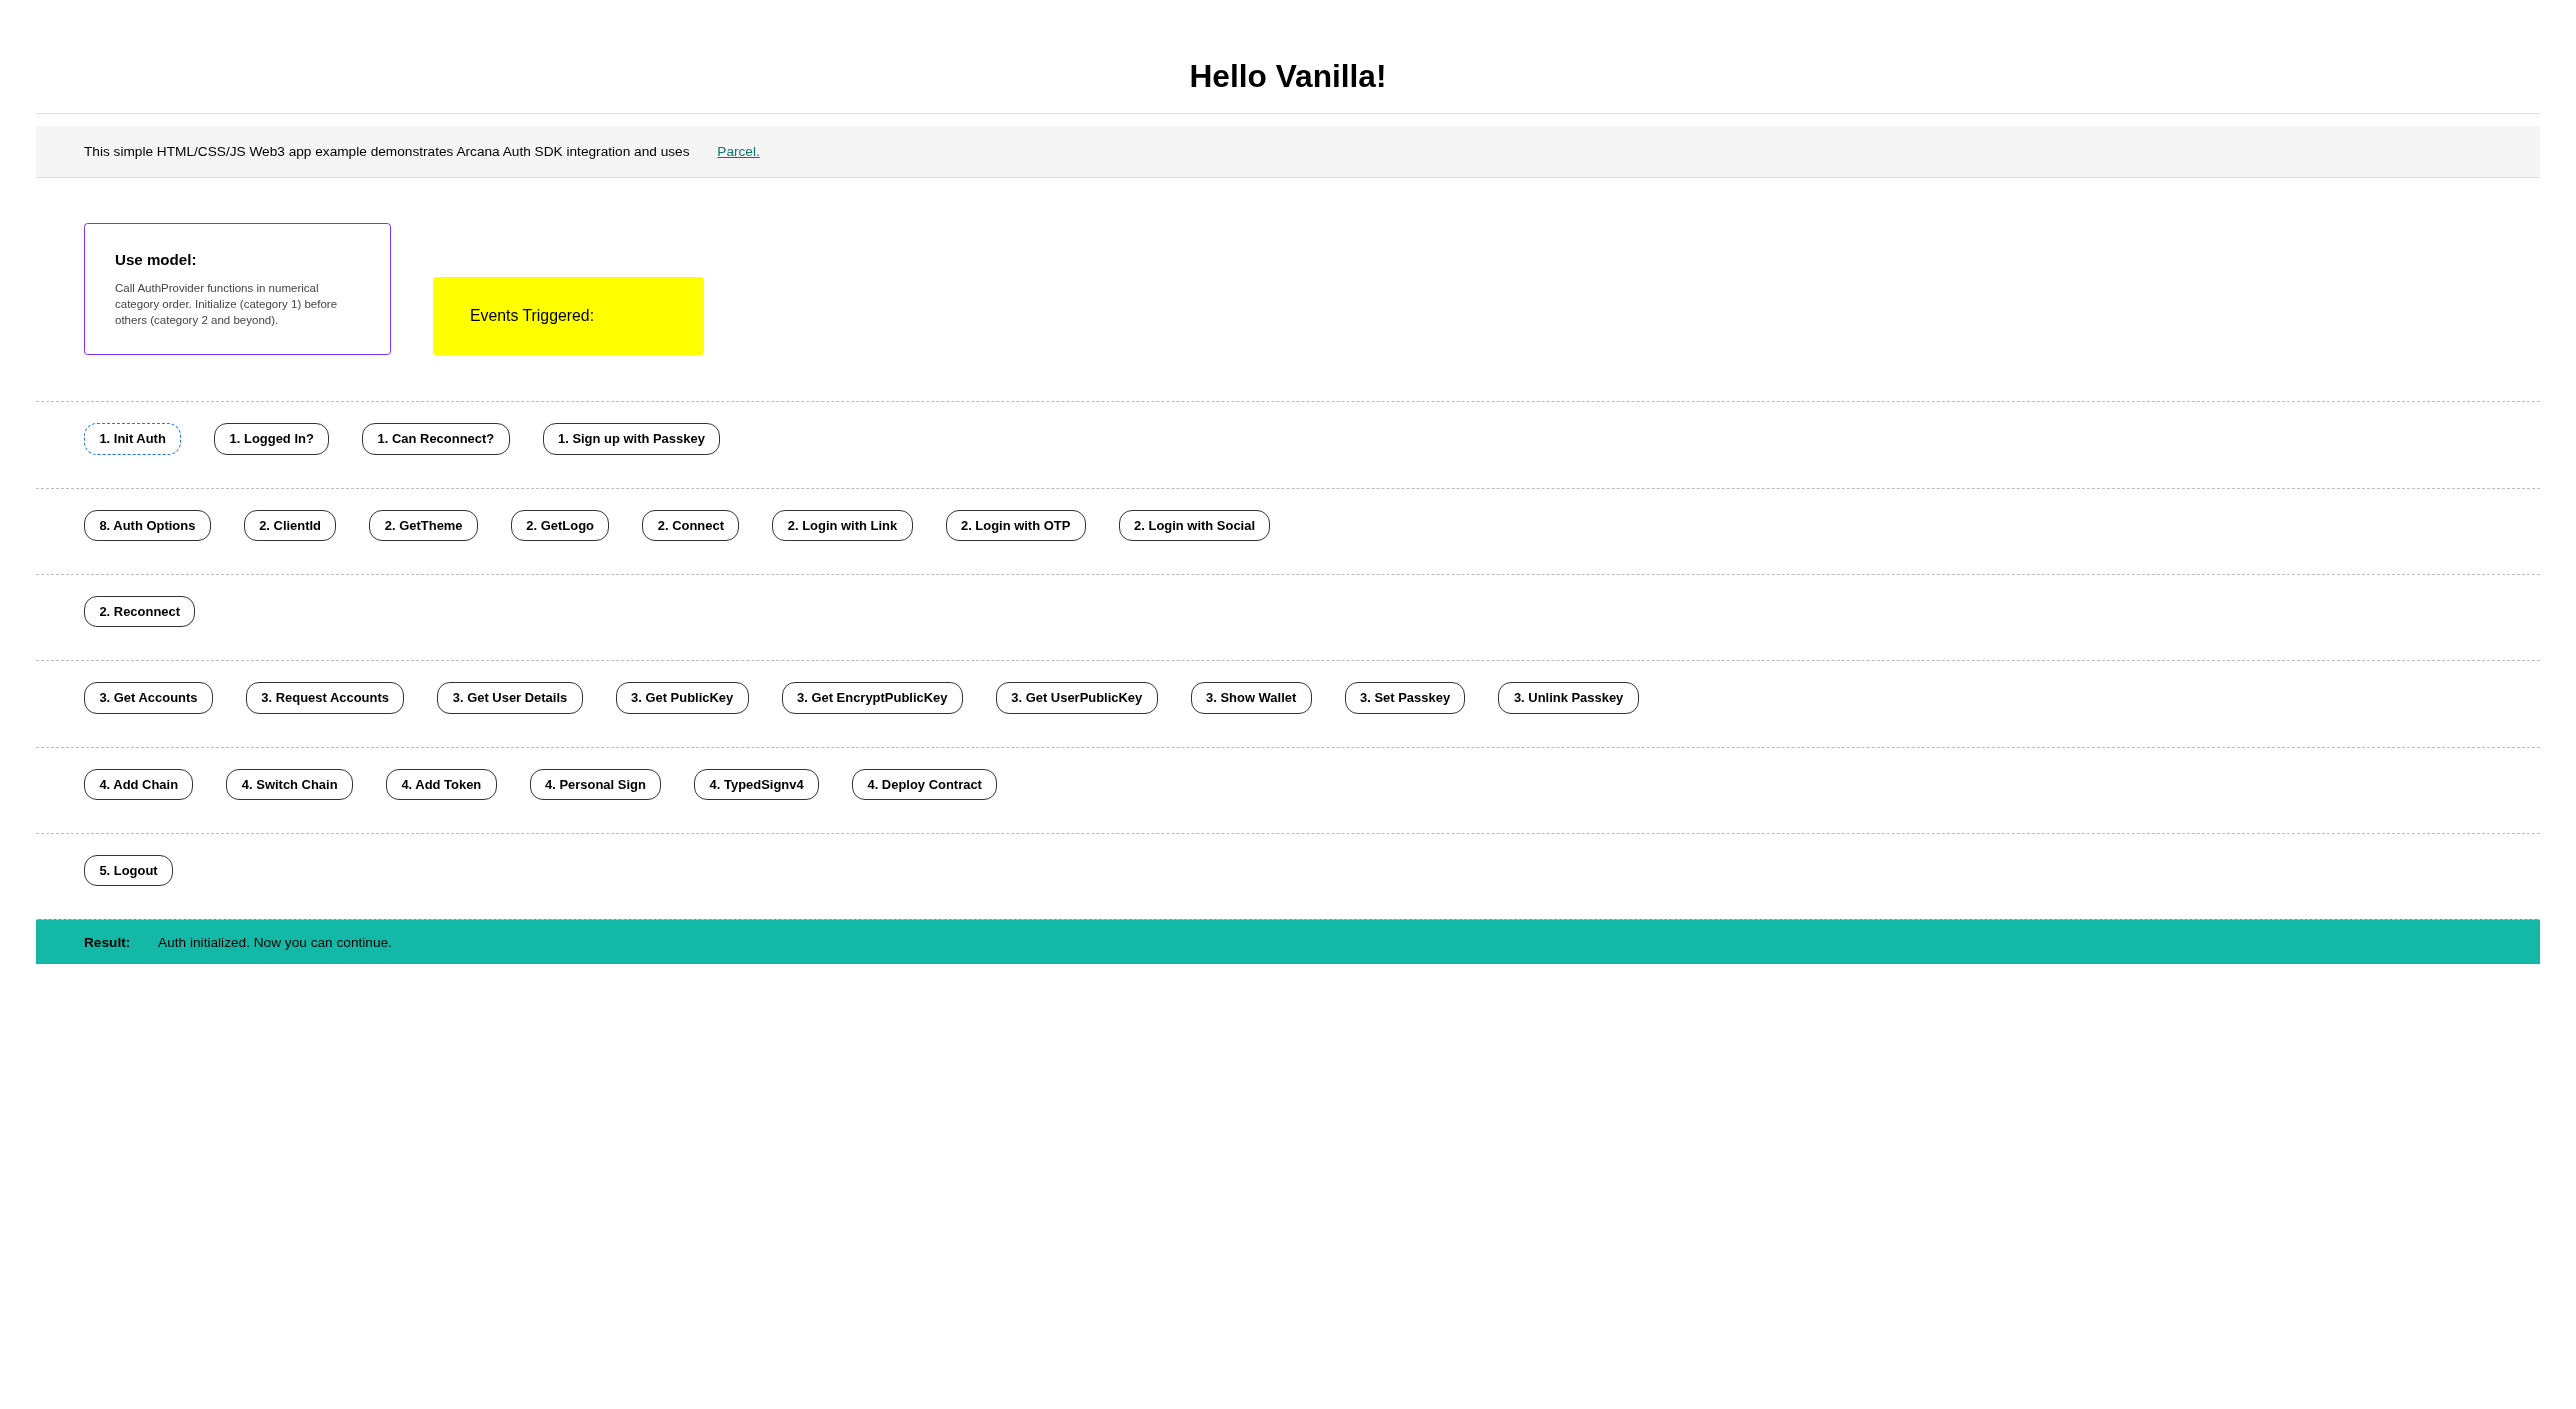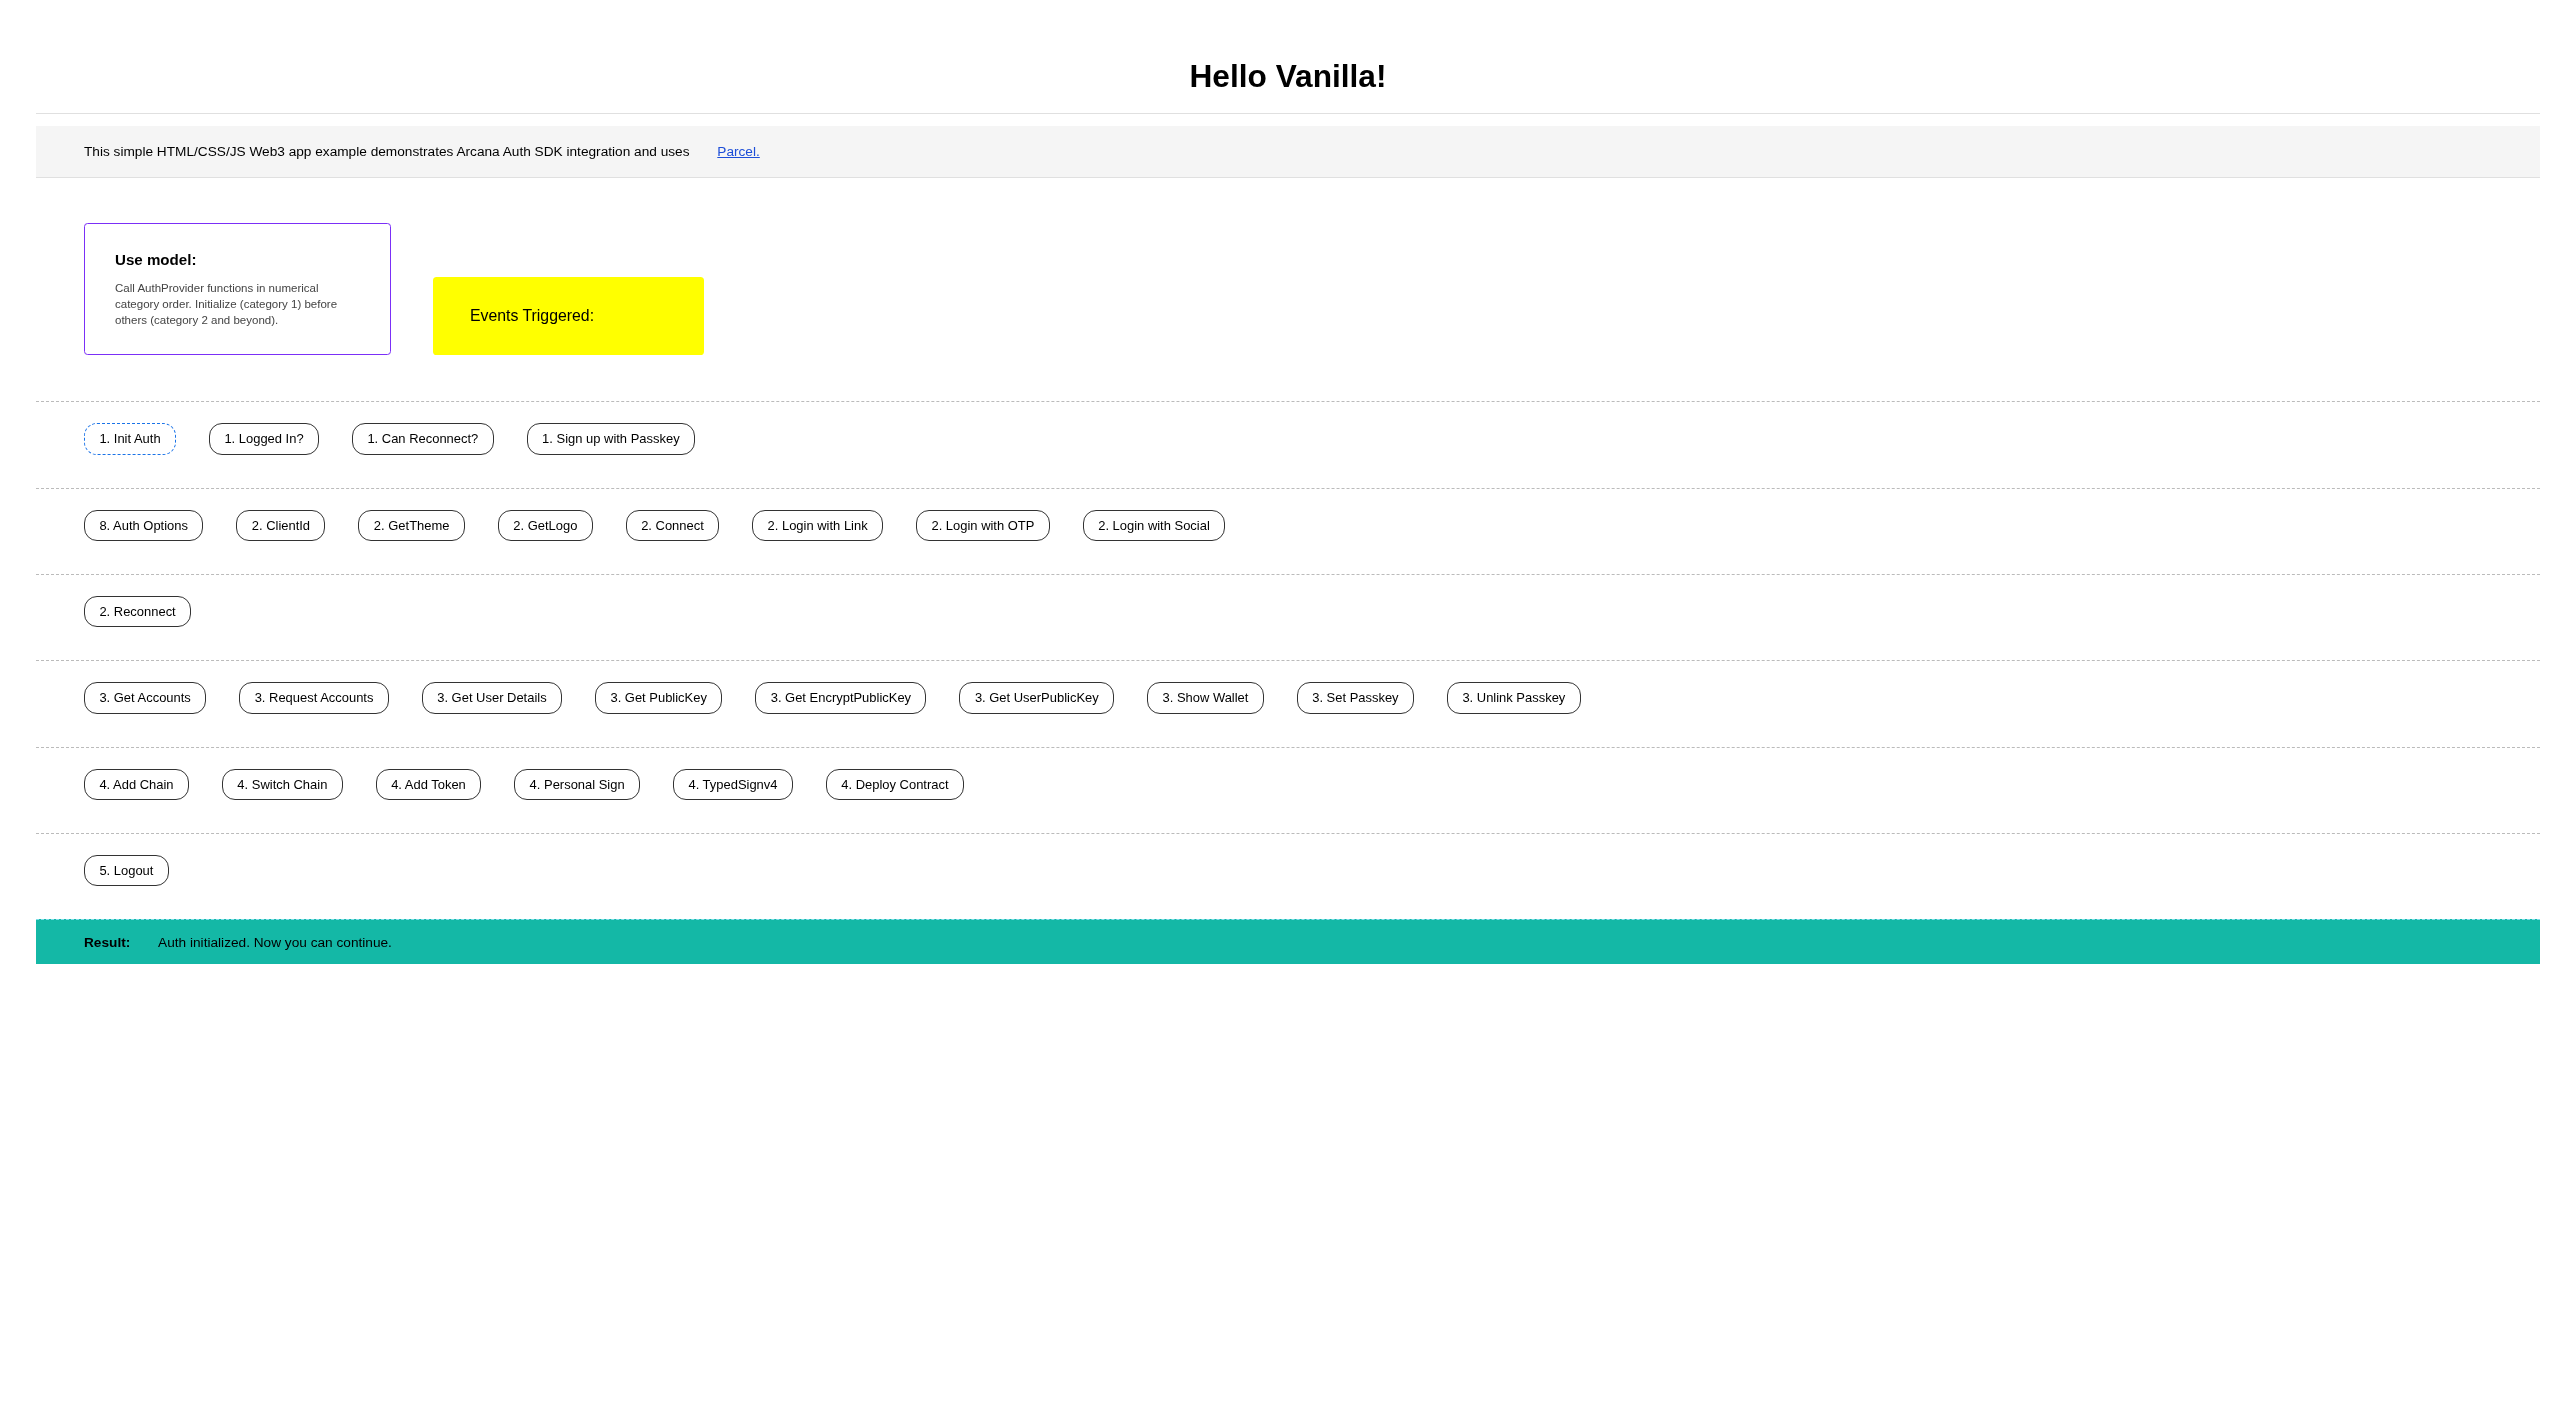--- a/index.html
+++ b/index.html
@@ -31,7 +31,7 @@
     }
 
     .info-bar a {
-      color: #1d4ed8;
+      color: #0f766e;
       text-decoration: underline;
     }
 

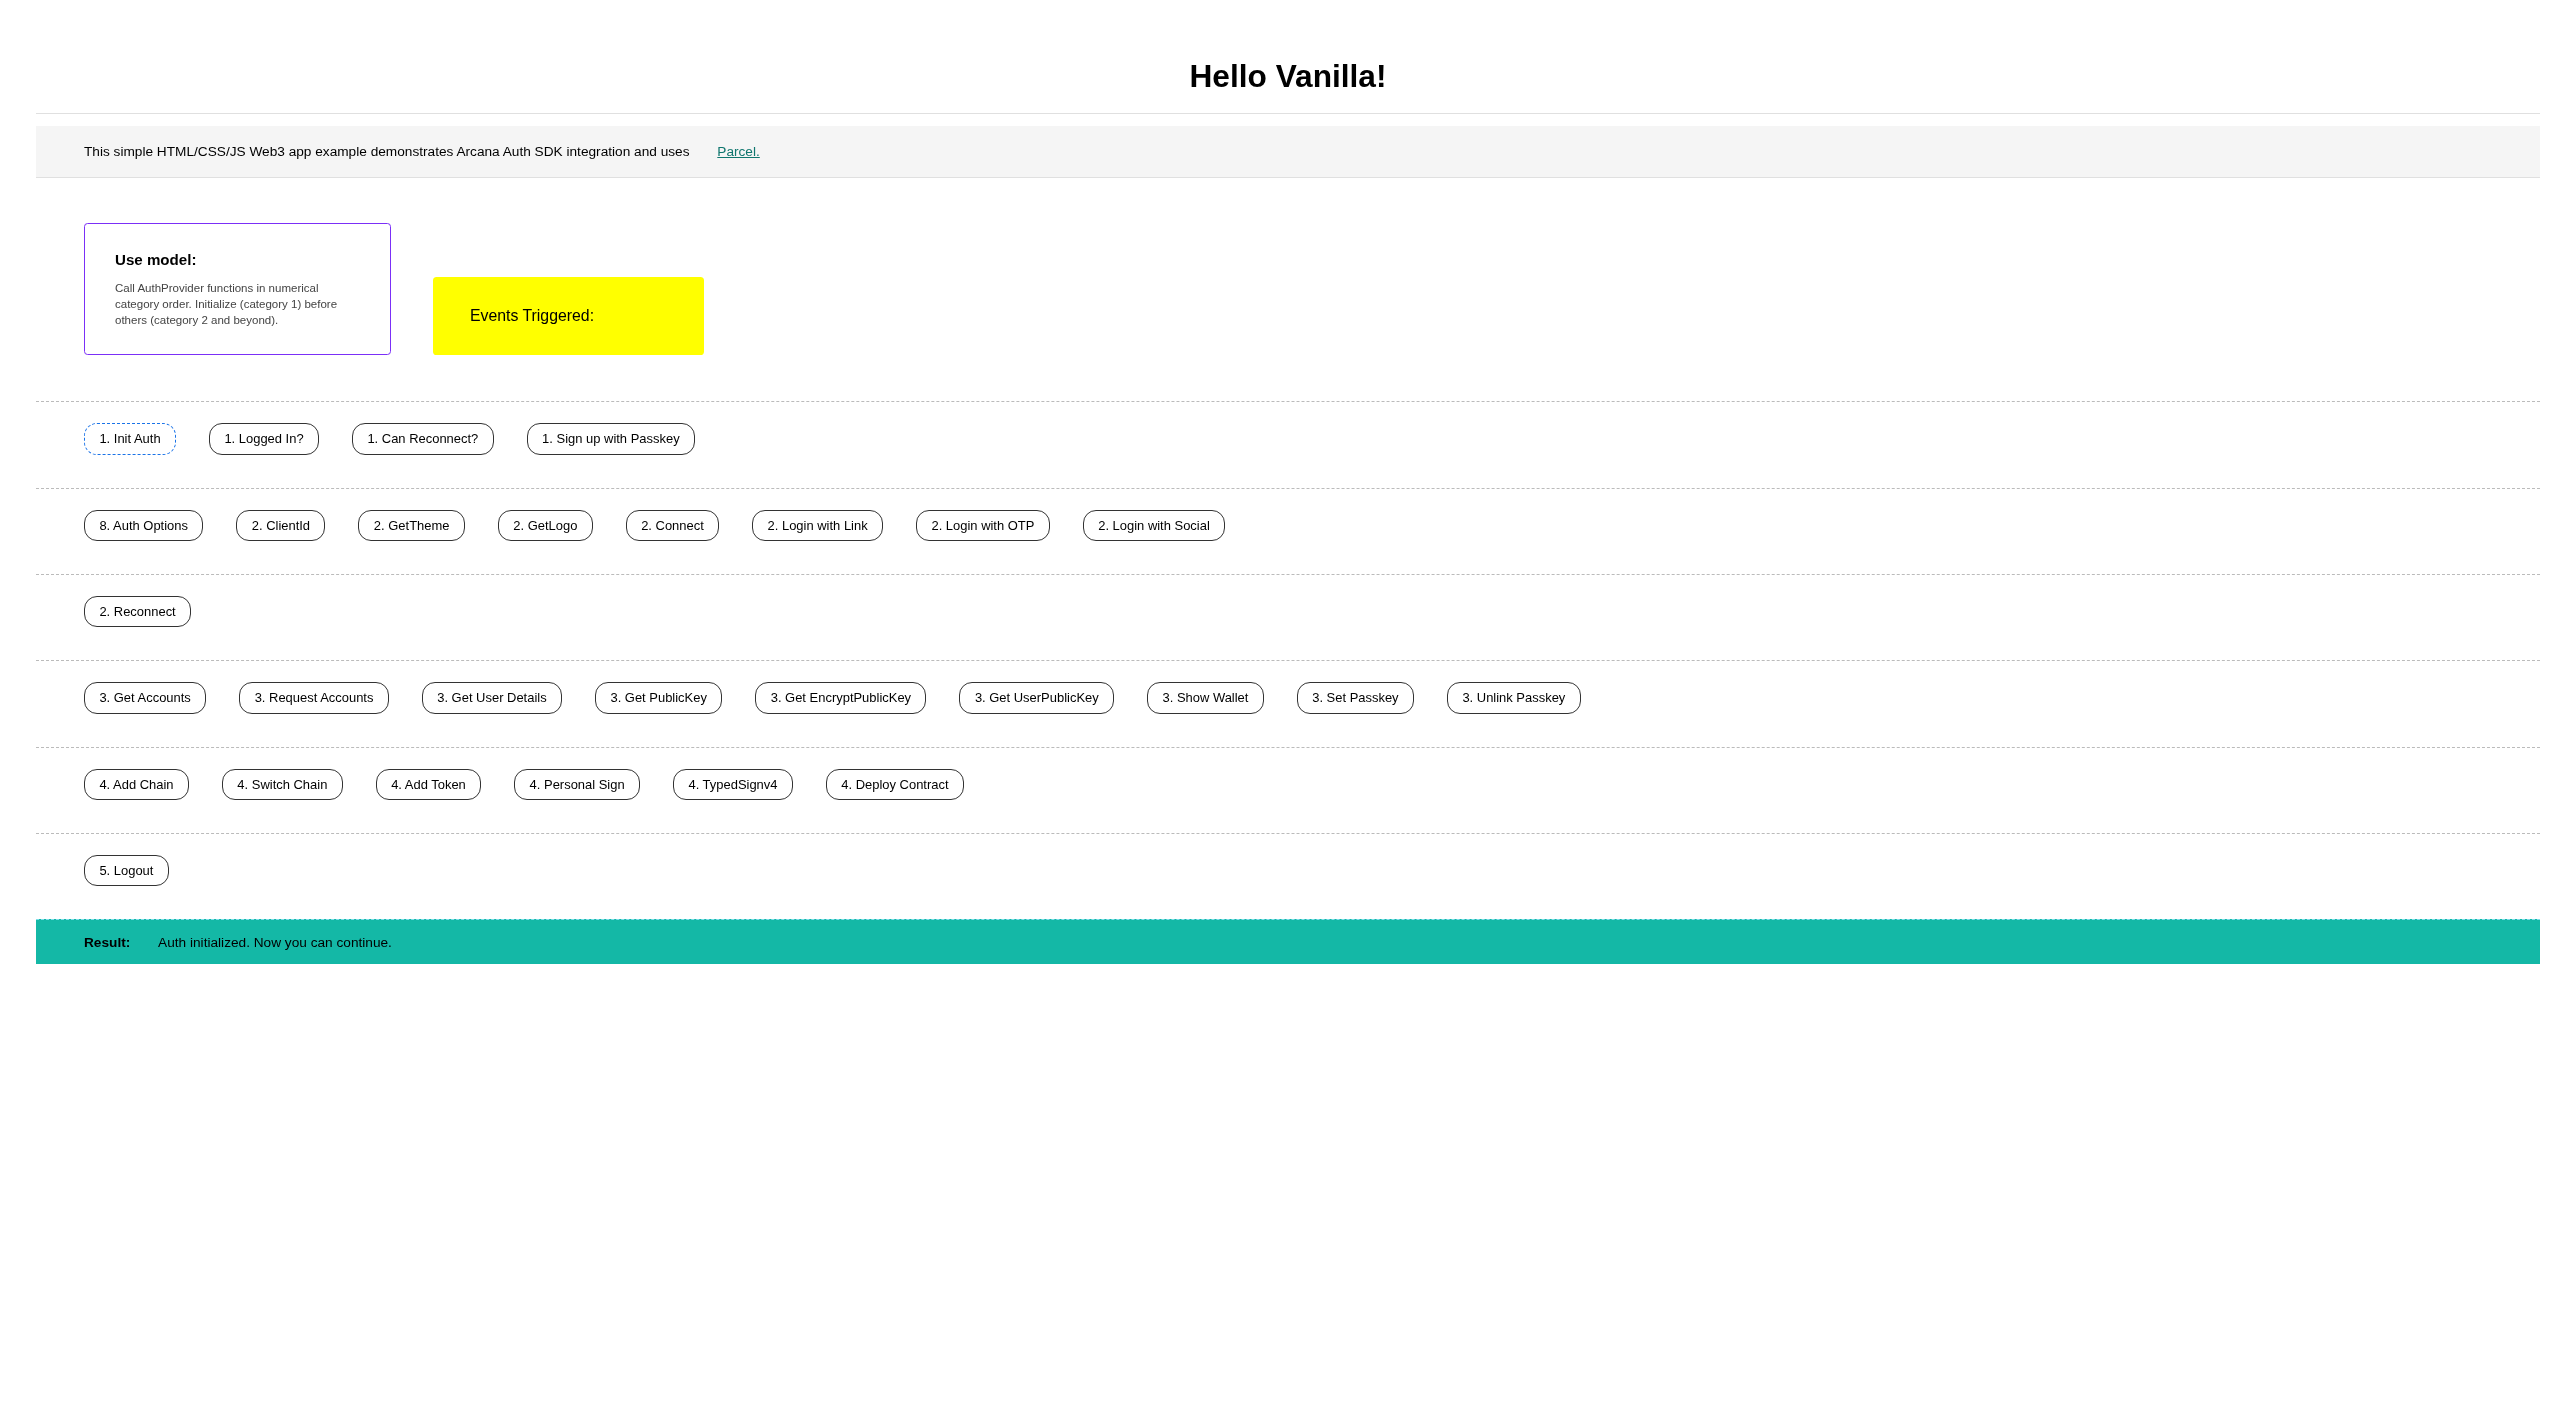--- a/index.html
+++ b/index.html
@@ -94,6 +94,7 @@
       cursor: pointer;
       font-size: 0.9rem;
       font-family: Arial, sans-serif;
+      font-weight: bold;
     }
 
     .btn-active {

